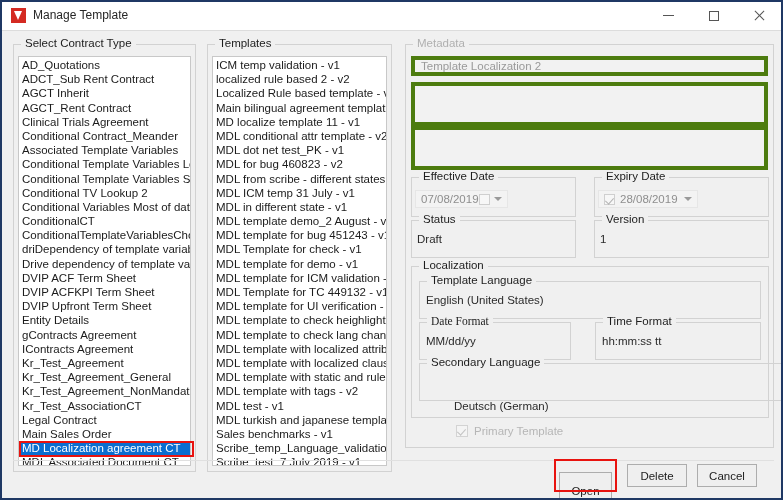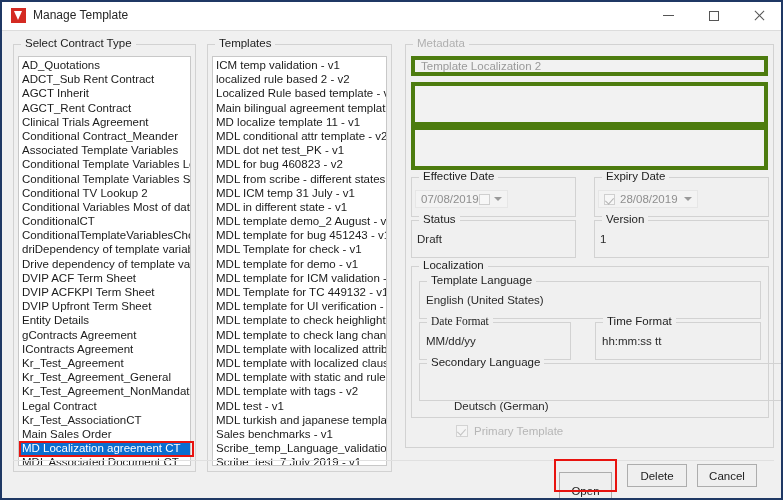--- a/index.html
+++ b/index.html
@@ -254,8 +254,8 @@
       <div class="listitem">Kr_Test_Agreement</div>
       <div class="listitem">Kr_Test_Agreement_General</div>
       <div class="listitem">Kr_Test_Agreement_NonMandatory</div>
+      <div class="listitem">Kr_Test_AssociationCT</div>
       <div class="listitem">Legal Contract</div>
-      <div class="listitem">Kr_Test_AssociationCT</div>
       <div class="listitem">Main Sales Order</div>
       <div class="listitem sel">MD Localization agreement CT</div>
       <div class="listitem">MDL Associated Document CT</div>

